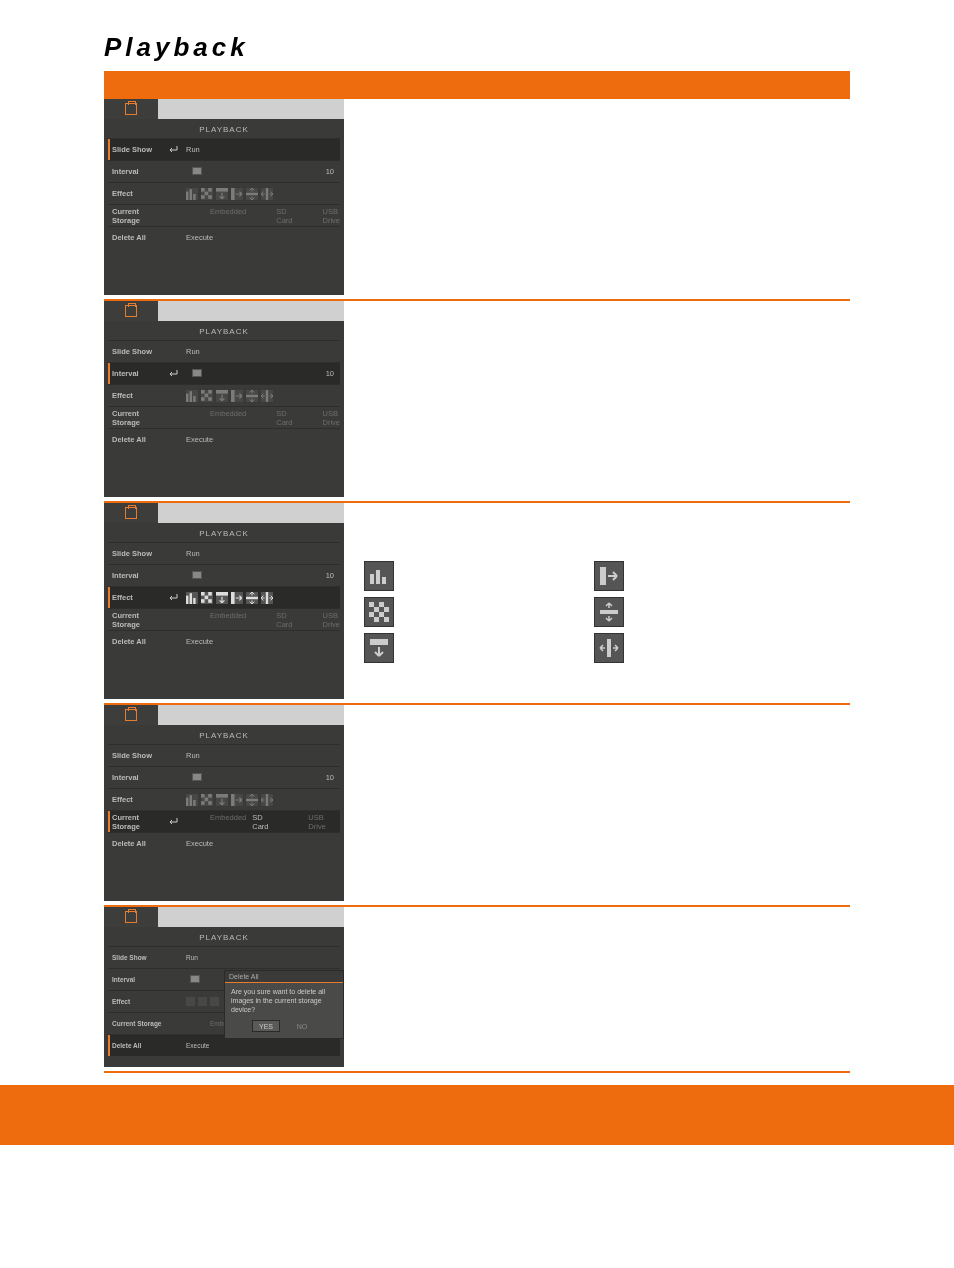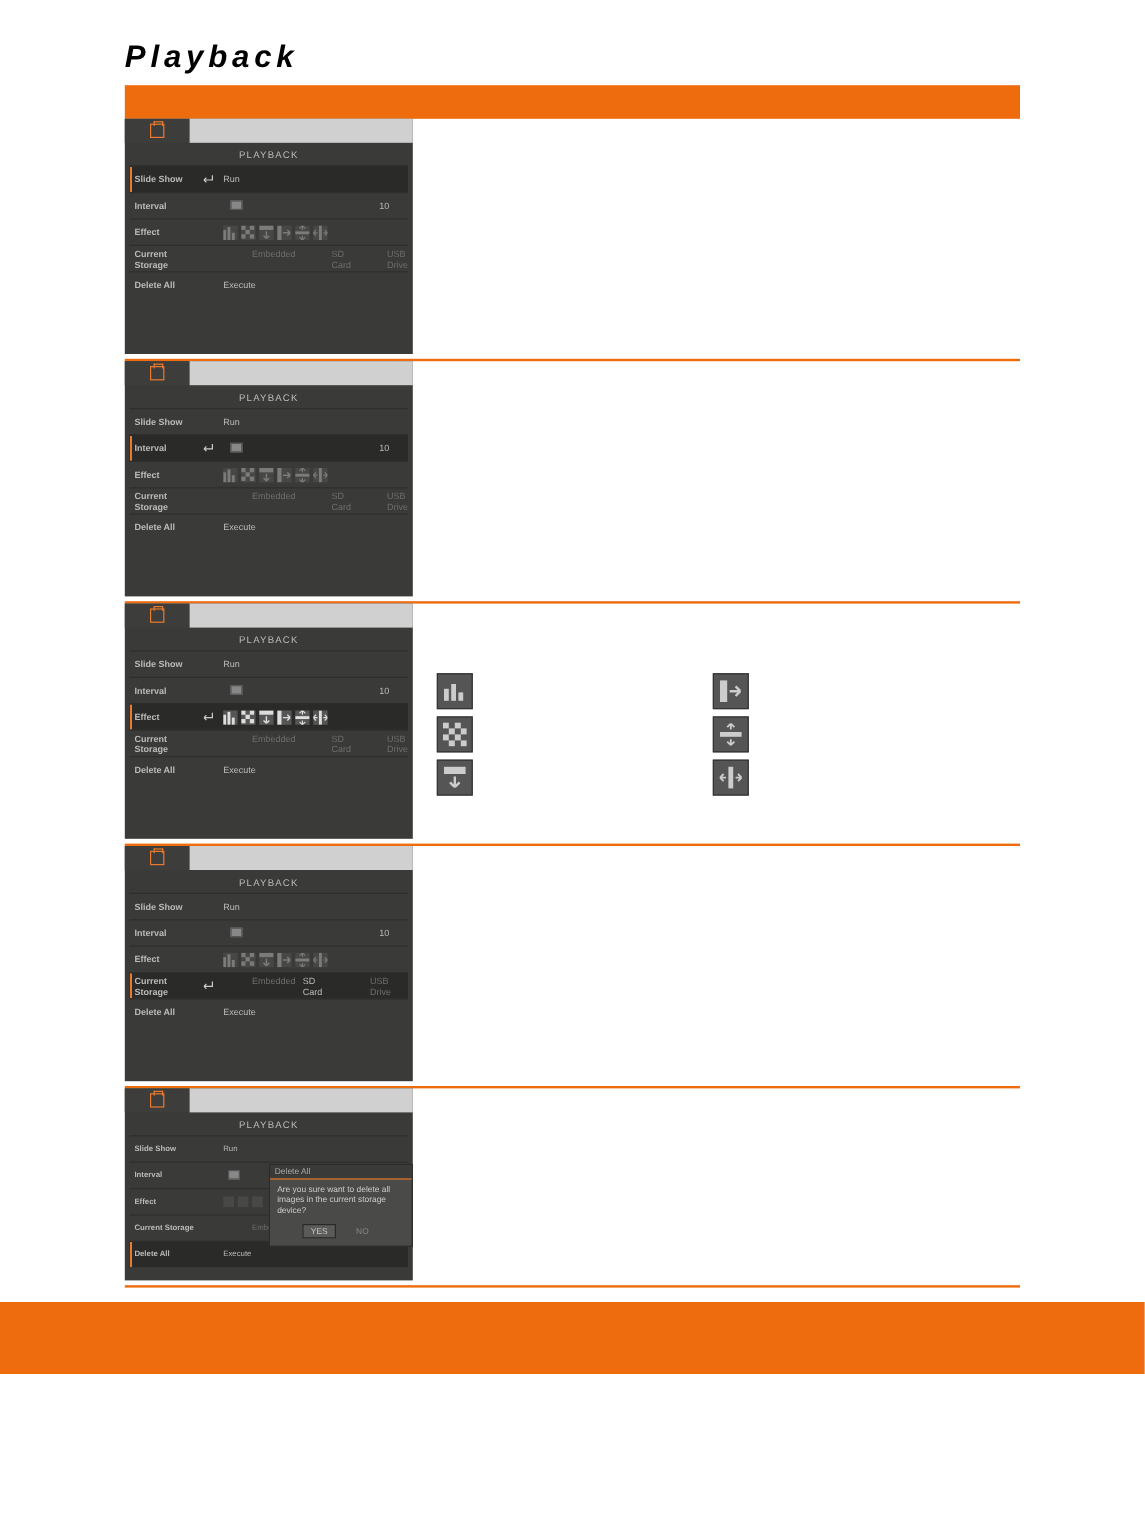--- a/index.html
+++ b/index.html
@@ -118,6 +118,7 @@
   .ss-valwrap .dim { color: #6d6d6b; padding-left: 24px; }
   .ss-val-end {
     width: 24px;
+    text-align: right;
     padding-right: 6px;
     font-size: 7.5px;
     color: #bbb;

